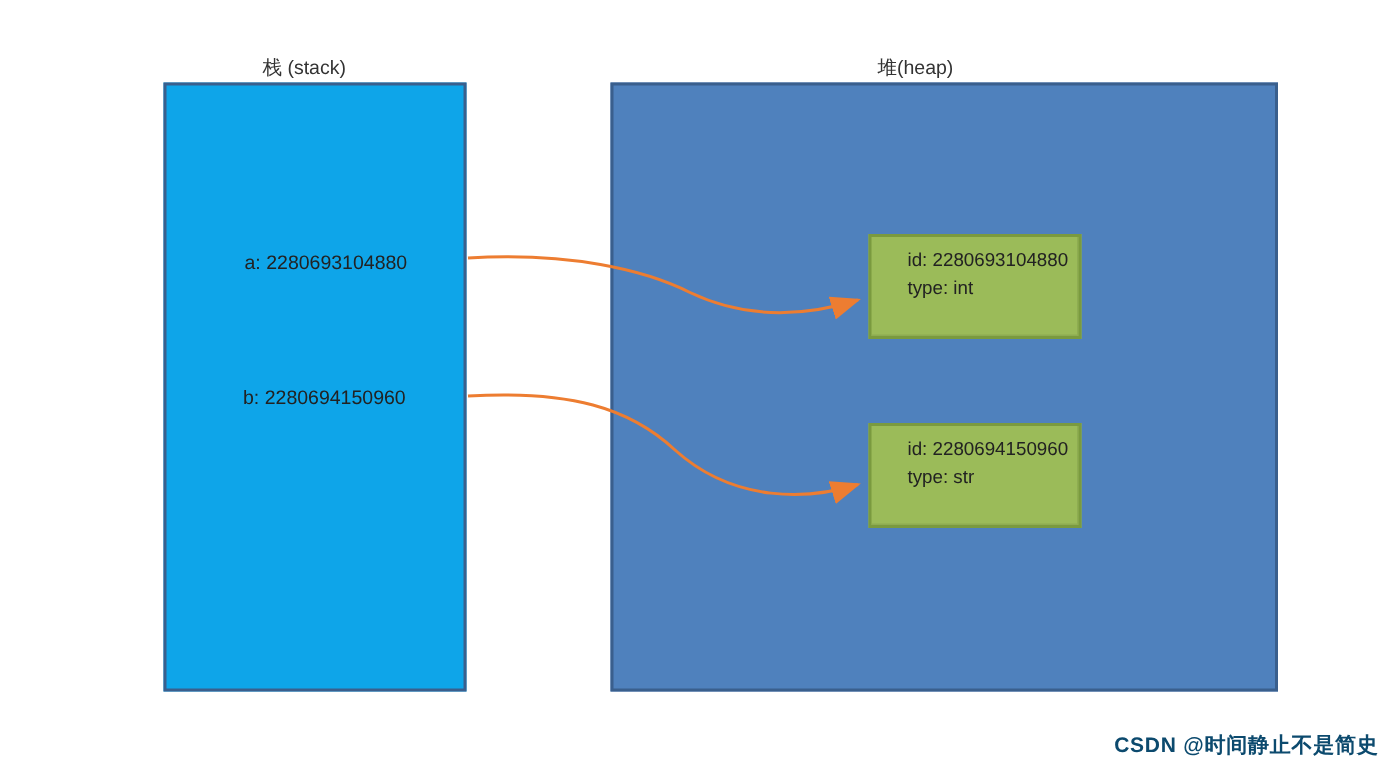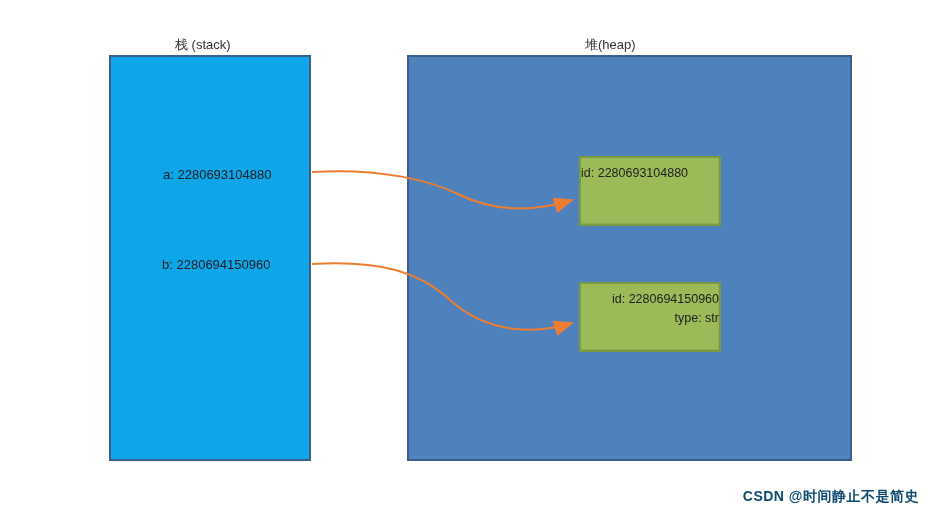--- a/index.html
+++ b/index.html
@@ -34,7 +34,7 @@
       position: absolute;
       background: #9bbb59;
       border: 2px solid #7a9a3f;
-      padding: 6px 0;
+      padding: 6px 24px;
       box-shadow: inset -1px -1px 0 rgba(0,0,0,0.08);
     }
     .obj-line {

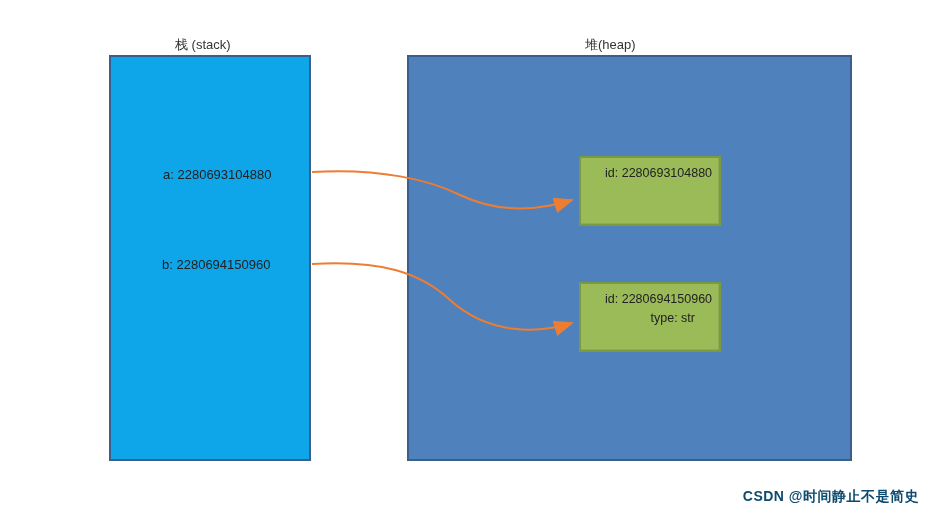--- a/index.html
+++ b/index.html
@@ -78,6 +78,7 @@
 
   <div class="obj-box" style="left:170px; top:99px; width:142px; height:70px;">
     <div class="obj-line"><span>id: </span><span>2280693104880</span></div>
+    <div class="obj-line"><span>type: </span><span>int</span></div>
   </div>
 
   <div class="obj-box" style="left:170px; top:225px; width:142px; height:70px;text-align:right;">

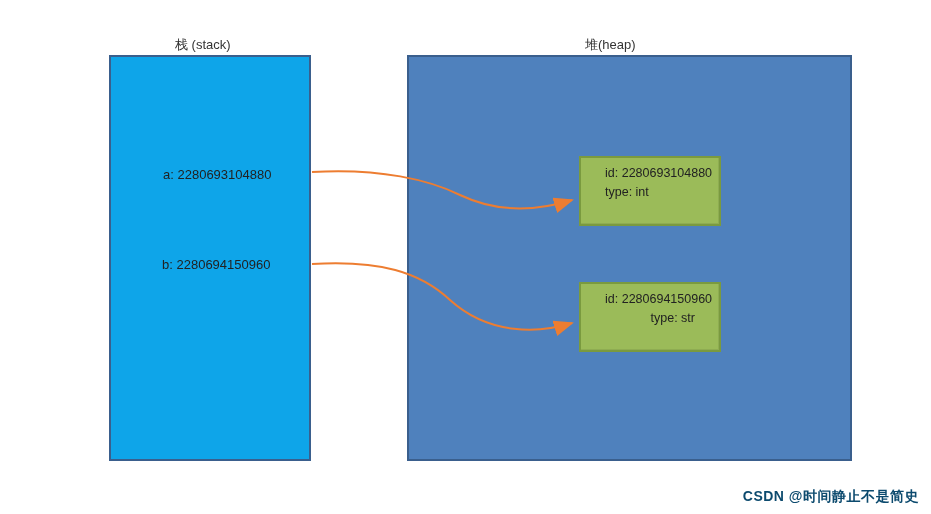--- a/index.html
+++ b/index.html
@@ -81,7 +81,7 @@
     <div class="obj-line"><span>type: </span><span>int</span></div>
   </div>
 
-  <div class="obj-box" style="left:170px; top:225px; width:142px; height:70px;text-align:right;">
+  <div class="obj-box" style="left:170px; top:225px; width:142px; height:70px;">
     <div class="obj-line"><span>id: </span><span>2280694150960</span></div>
     <div class="obj-line"><span>type: </span><span>str</span></div>
   </div>

